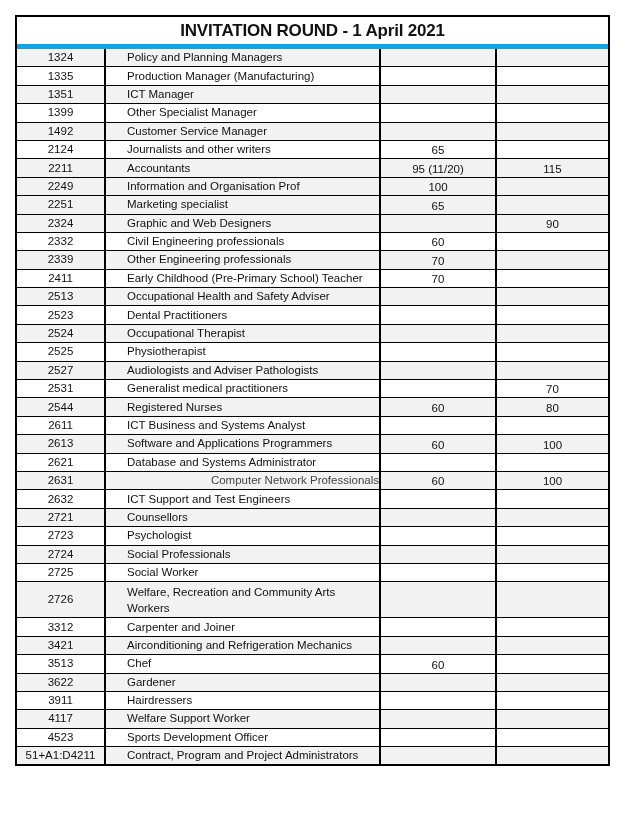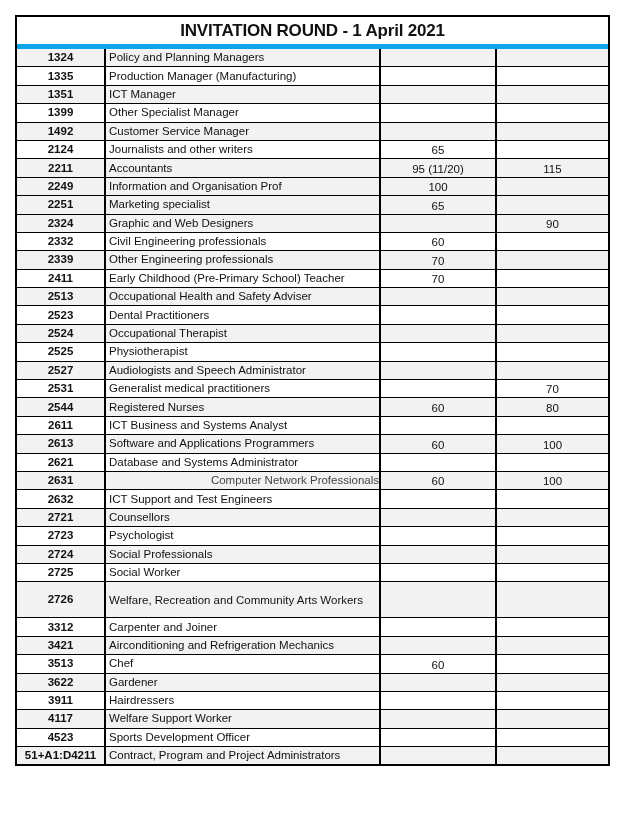--- a/index.html
+++ b/index.html
@@ -69,7 +69,7 @@
   tbody.rows tr:last-child td { border-bottom: none; }
   tbody.rows tr.shade td { background: #f2f2f2; }
   tbody.rows tr.tall td { height: 34px; }
-  tbody.rows td.code { text-align: center; font-weight: bold; }
+  tbody.rows td.code { text-align: center; }
   tbody.rows td.occ { padding-left: 3px; }
   tbody.rows tr.tall td.occ { white-space: normal; line-height: 16px; }
   tbody.rows td.rank { text-align: center; vertical-align: bottom; padding-bottom: 1px; }

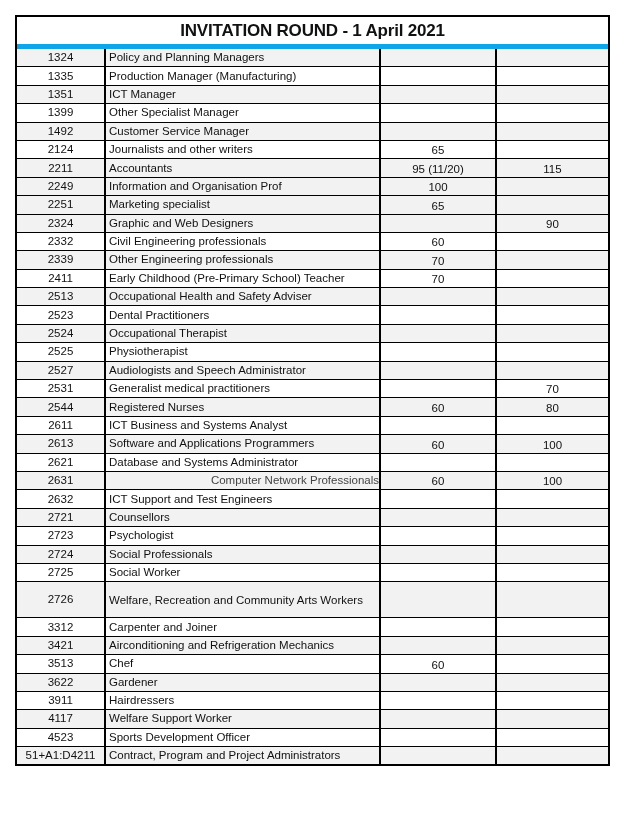--- a/index.html
+++ b/index.html
@@ -70,7 +70,7 @@
   tbody.rows tr.shade td { background: #f2f2f2; }
   tbody.rows tr.tall td { height: 34px; }
   tbody.rows td.code { text-align: center; }
-  tbody.rows td.occ { padding-left: 3px; }
+  tbody.rows td.occ { padding-left: 21px; }
   tbody.rows tr.tall td.occ { white-space: normal; line-height: 16px; }
   tbody.rows td.rank { text-align: center; vertical-align: bottom; padding-bottom: 1px; }
   tbody.rows tr.dim td.occ { color: #444; text-align: right; }

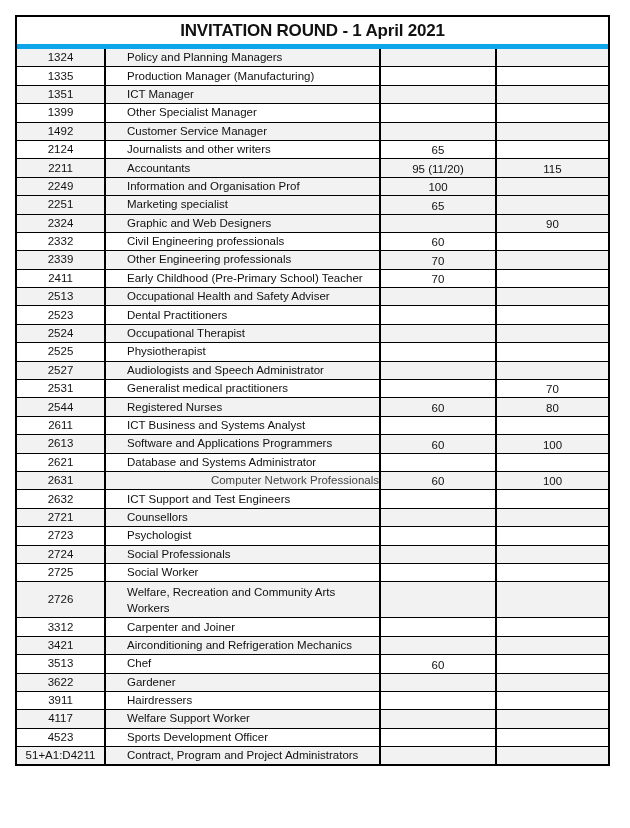--- a/index.html
+++ b/index.html
@@ -196,7 +196,7 @@
         </tr>
         <tr class="shade">
           <td class="code">2527</td>
-          <td class="occ">Audiologists and Speech Administrator</td>
+          <td class="occ">Audiologists and Adviser Pathologists</td>
           <td class="rank"></td>
           <td class="rank"></td>
         </tr>

